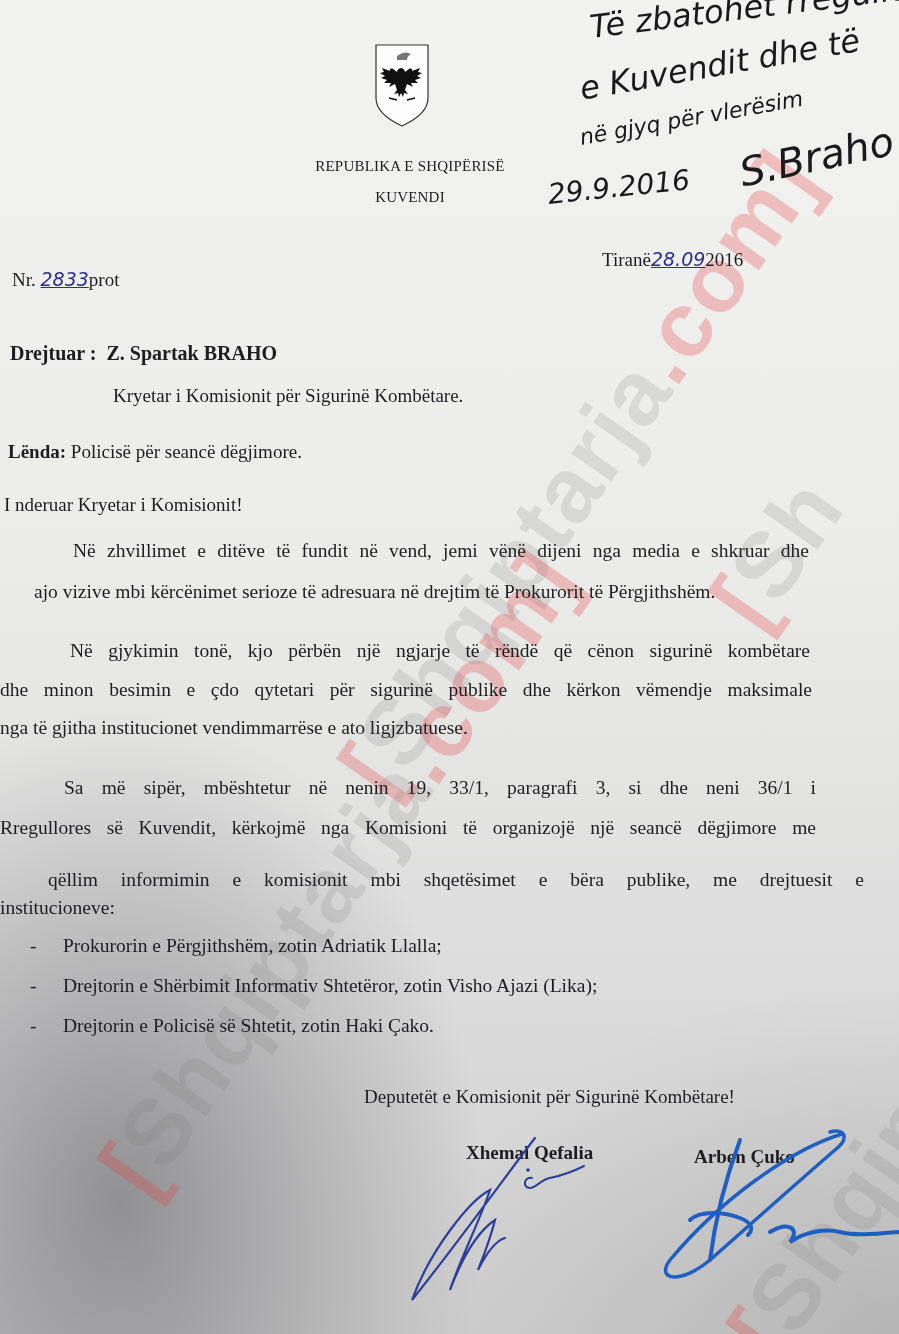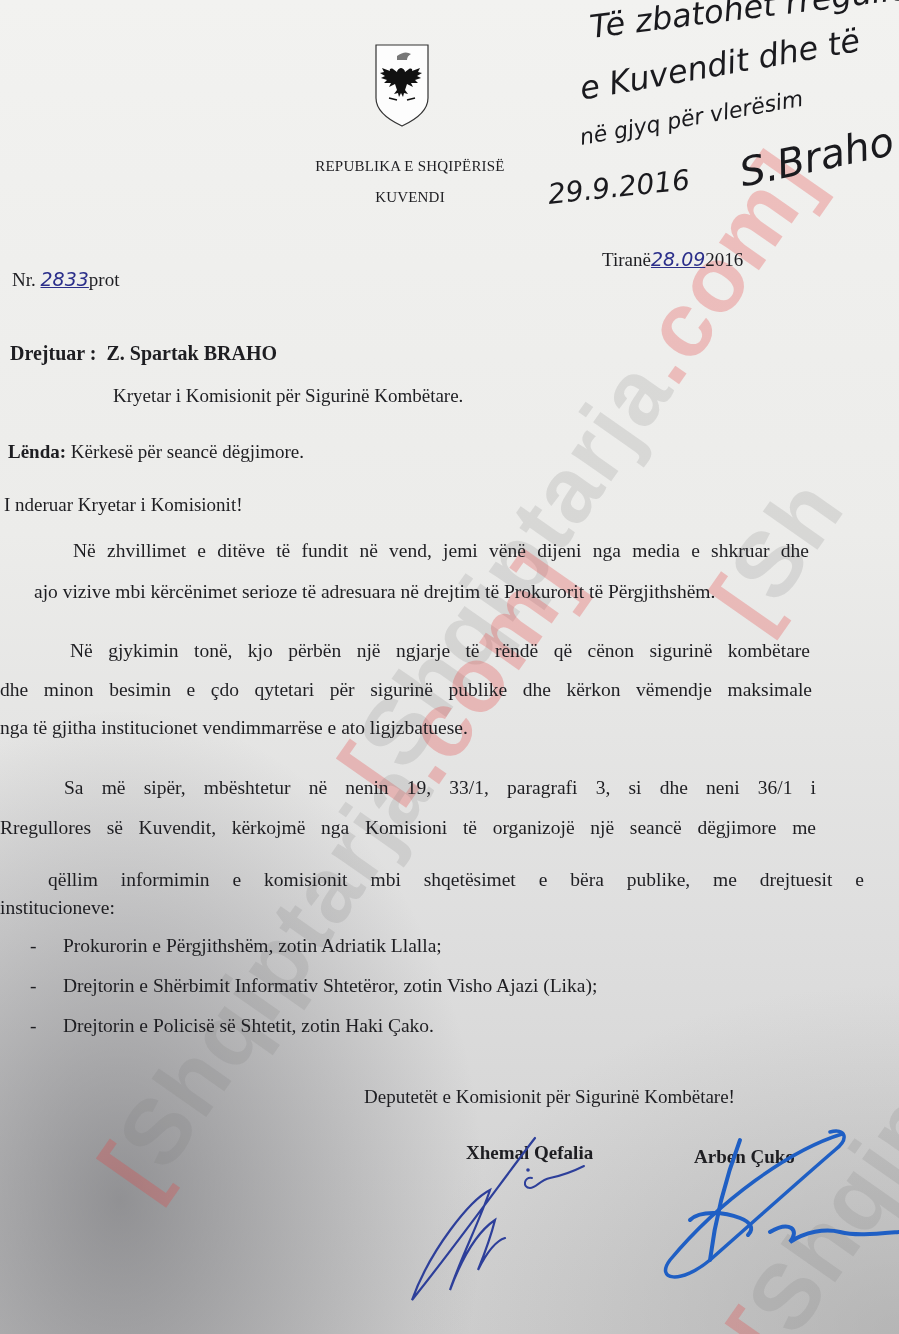--- a/index.html
+++ b/index.html
@@ -76,7 +76,7 @@
 
 <div class="t" style="left:8px;top:441px;">
   <span class="b">Lënda:</span>
-  <span>Kërkesë për seancë dëgjimore.</span>
+  <span>Policisë për seancë dëgjimore.</span>
 </div>
 
 <div class="t" style="left:4px;top:494px;">I nderuar Kryetar i Komisionit!</div>

